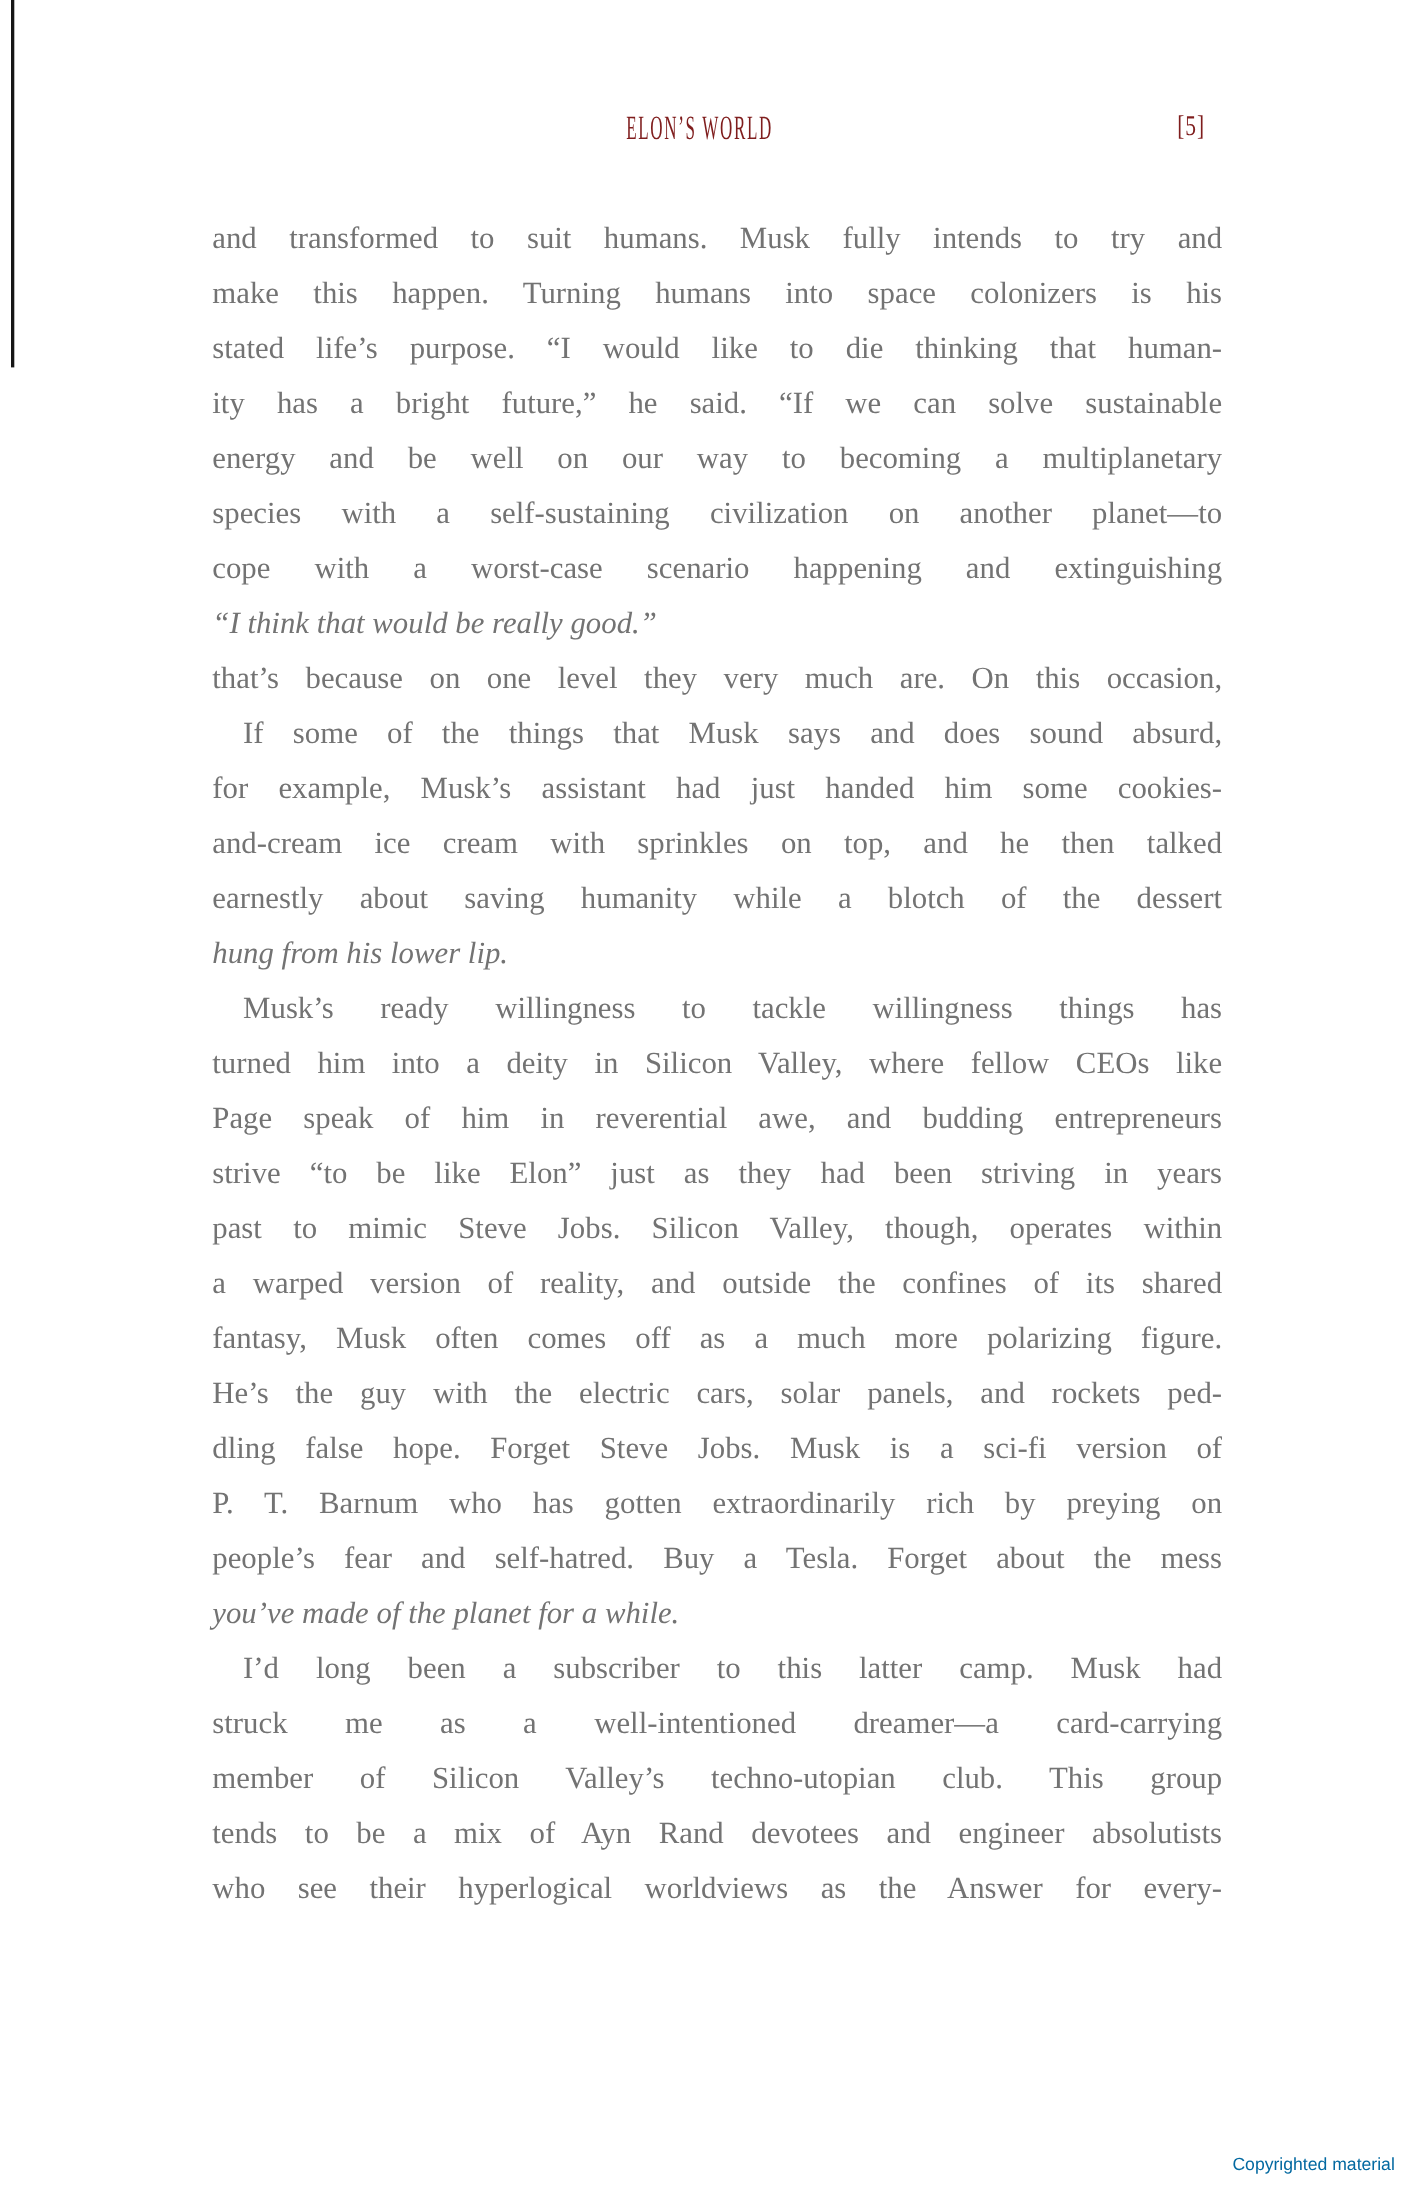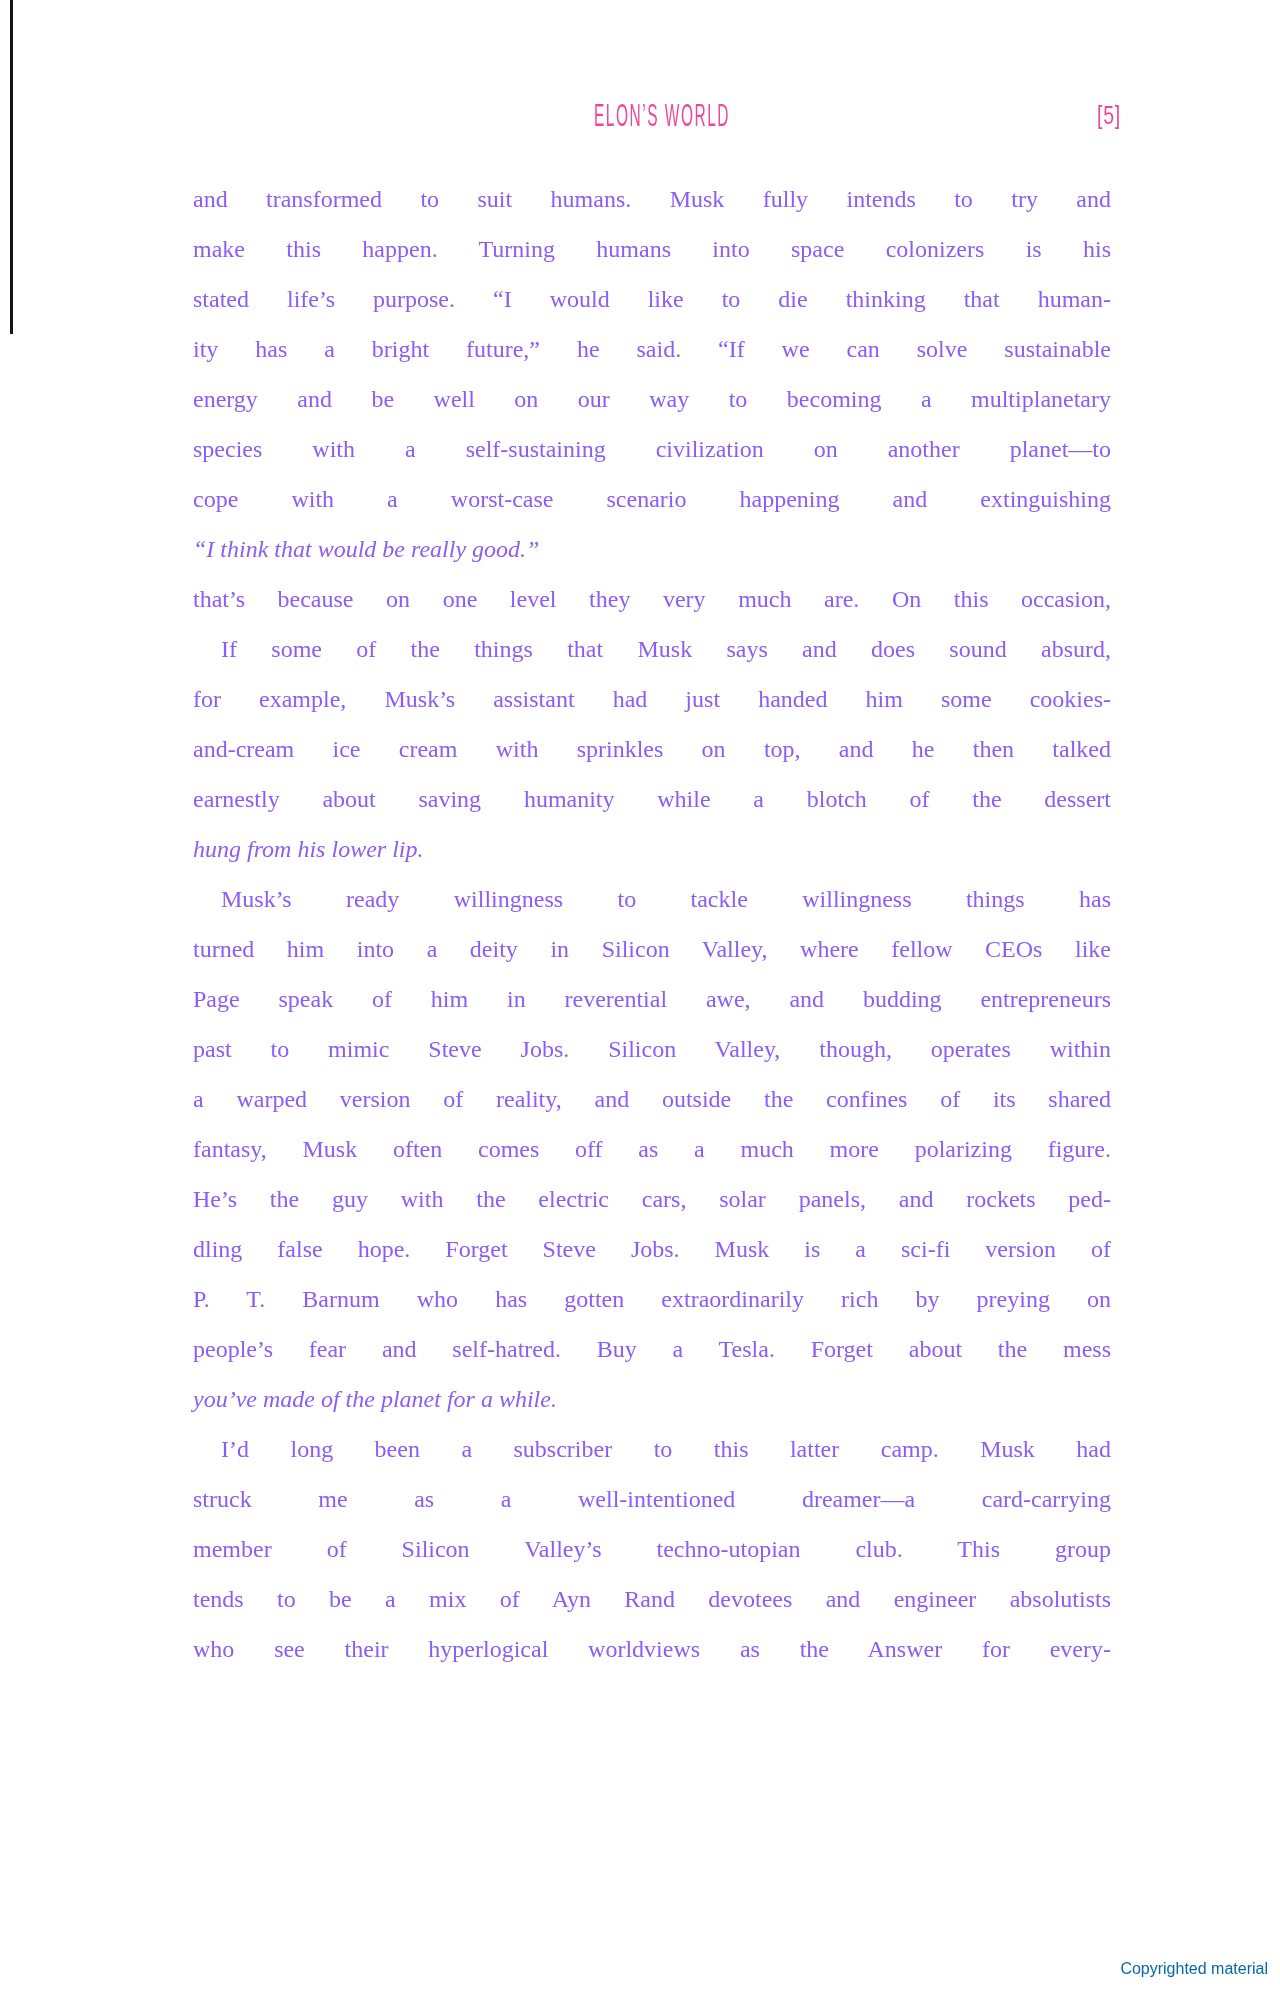--- a/index.html
+++ b/index.html
@@ -22,11 +22,11 @@
   .running-head {
     position: absolute;
     top: 100px;
-    left: 203px;
+    left: 177px;
     width: 918px;
     height: 32px;
-    font-family: Liberation Sans, sans-serif;
-    color: #ec4899;
+    font-family: Liberation Serif, serif;
+    color: #7f1d1d;
   }
   .running-title {
     display: block;

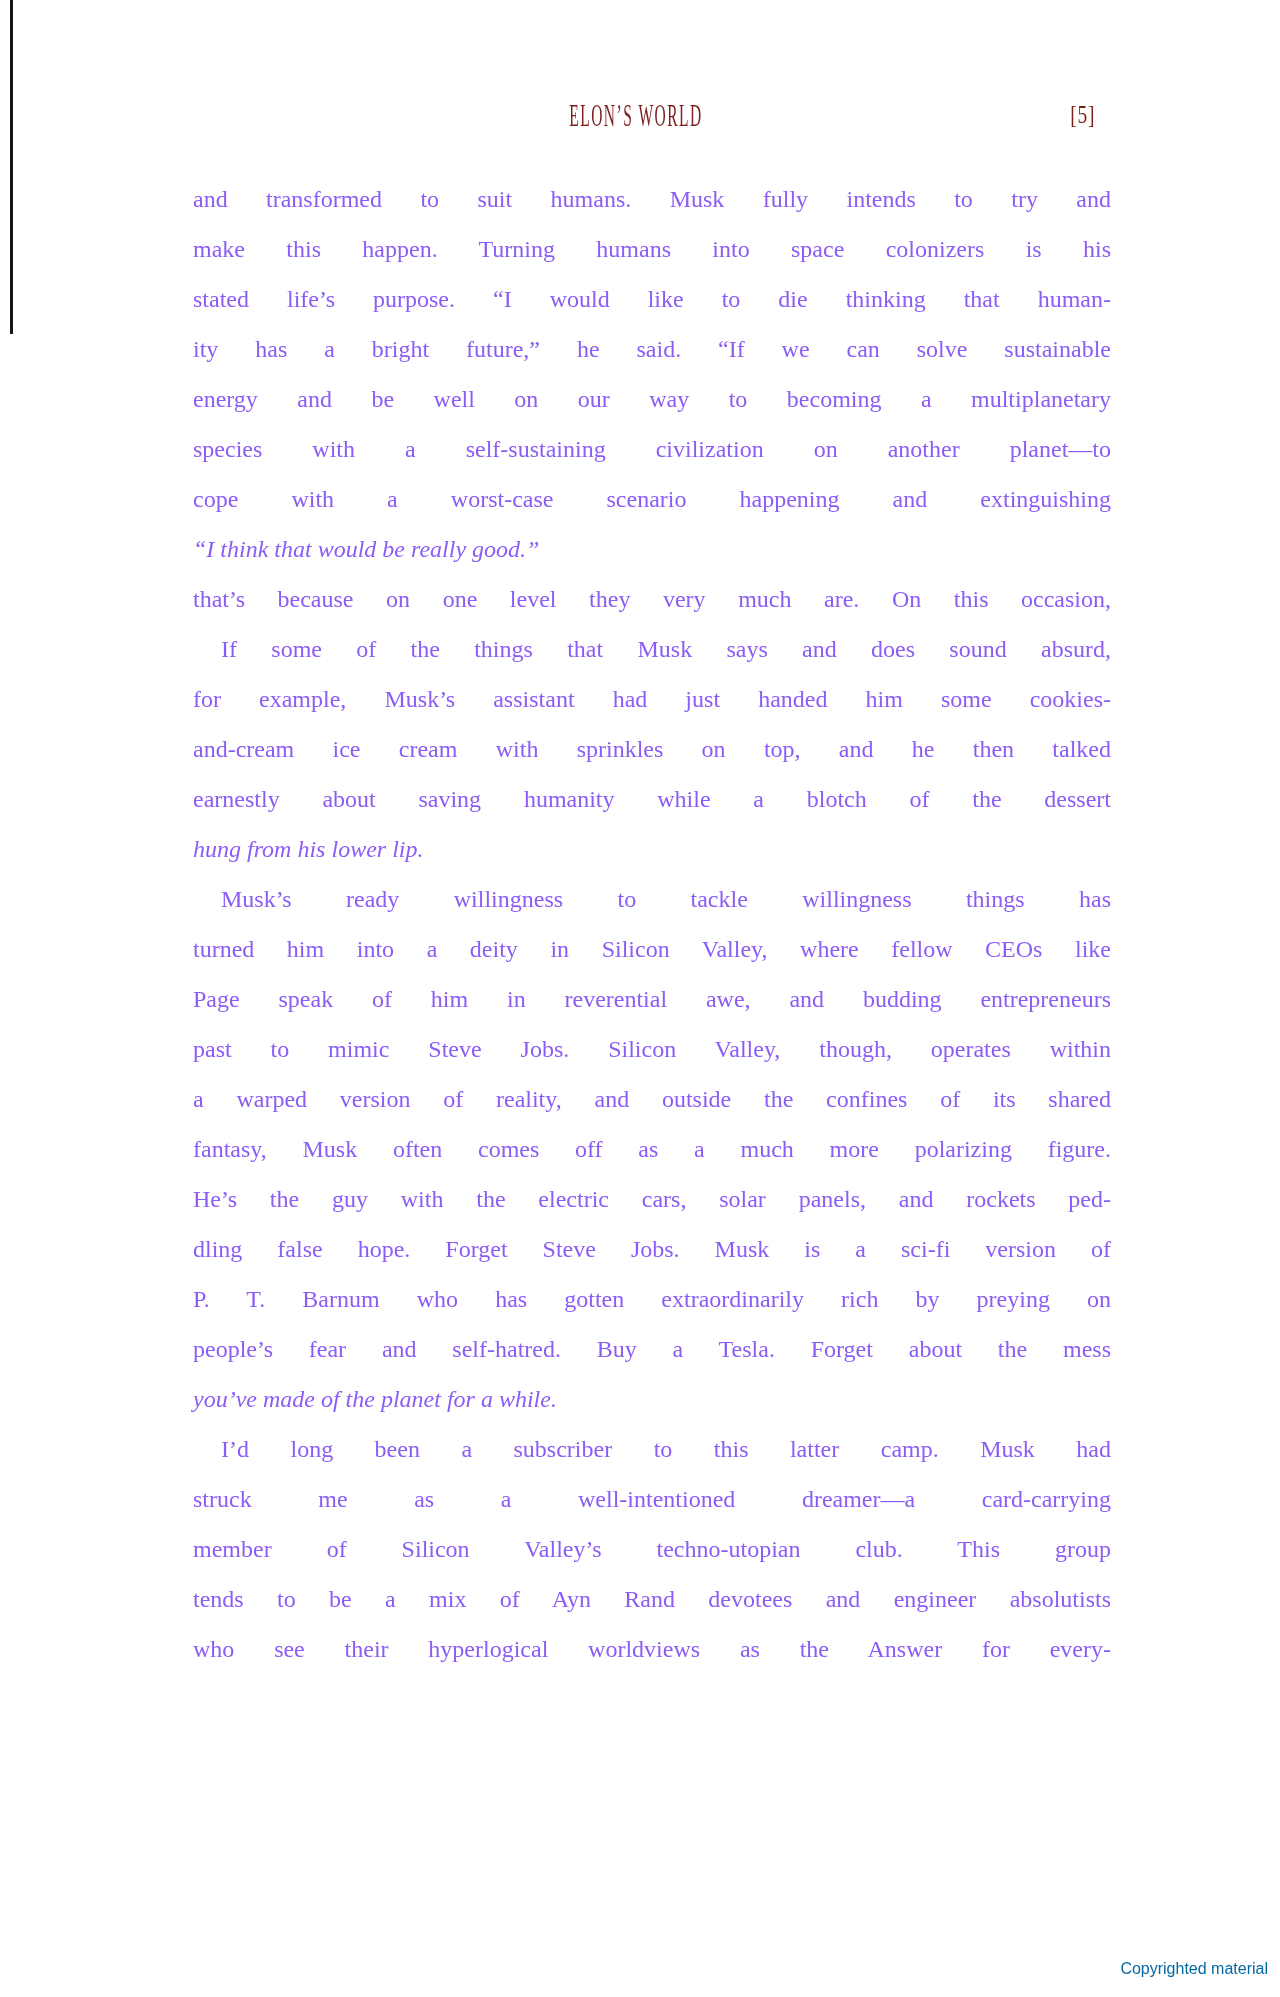--- a/index.html
+++ b/index.html
@@ -51,12 +51,12 @@
   }
   .body-text {
     position: absolute;
-    top: 174px;
+    top: 192px;
     left: 193px;
     width: 918px;
-    font-size: 24px;
+    font-size: 28px;
     line-height: 50px;
-    color: #8b5cf6;
+    color: #737373;
   }
   .line {
     text-align: justify;

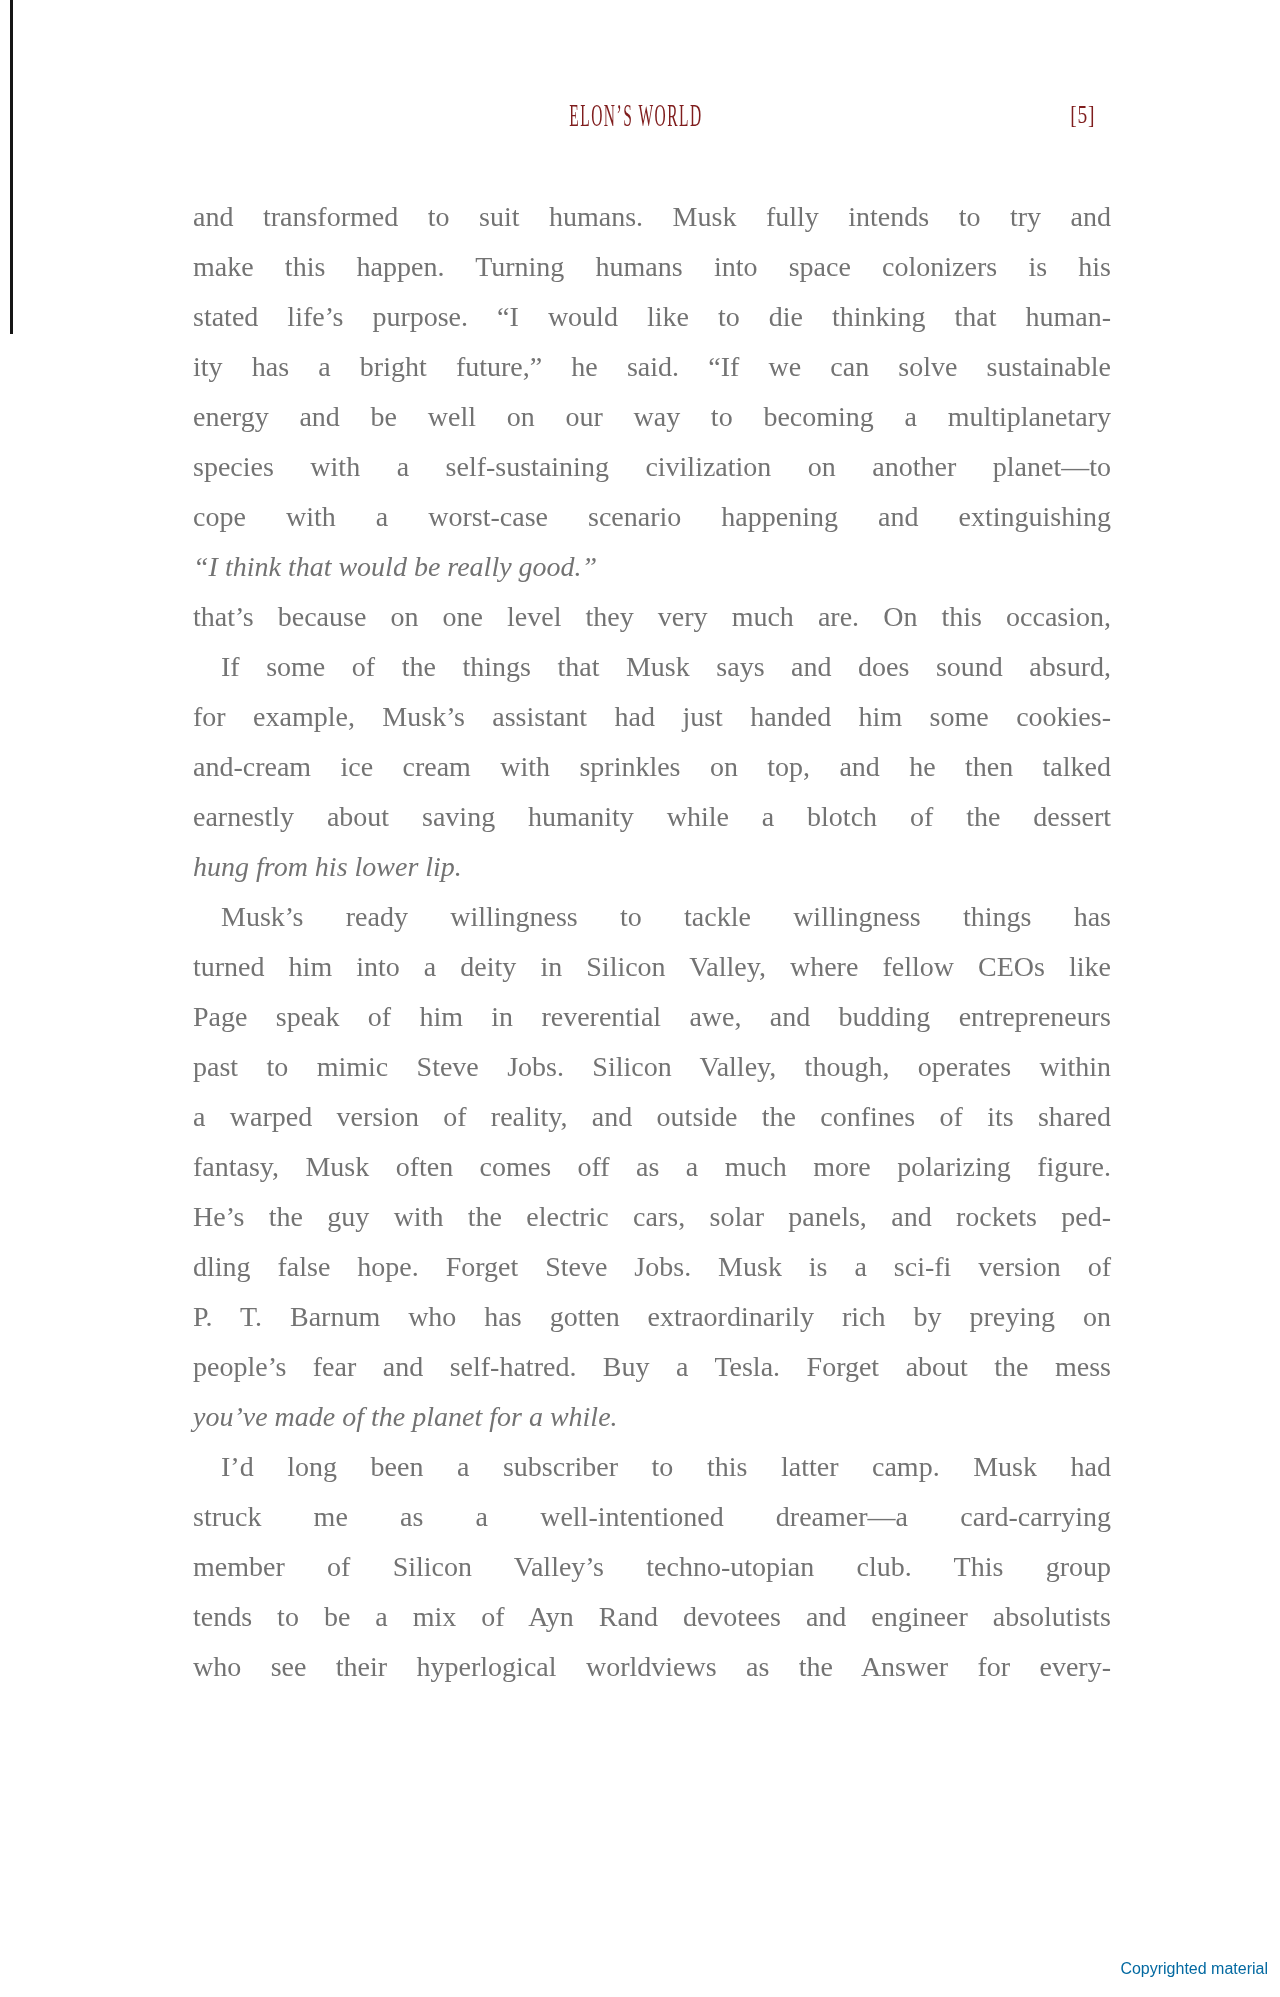--- a/index.html
+++ b/index.html
@@ -115,6 +115,7 @@
       <div class="line indent">Musk’s ready willingness to tackle willingness things has</div>
       <div class="line">turned him into a deity in Silicon Valley, where fellow CEOs like</div>
       <div class="line">Page speak of him in reverential awe, and budding entrepreneurs</div>
+      <div class="line">strive “to be like Elon” just as they had been striving in years</div>
       <div class="line">past to mimic Steve Jobs. Silicon Valley, though, operates within</div>
       <div class="line">a warped version of reality, and outside the confines of its shared</div>
       <div class="line">fantasy, Musk often comes off as a much more polarizing figure.</div>

